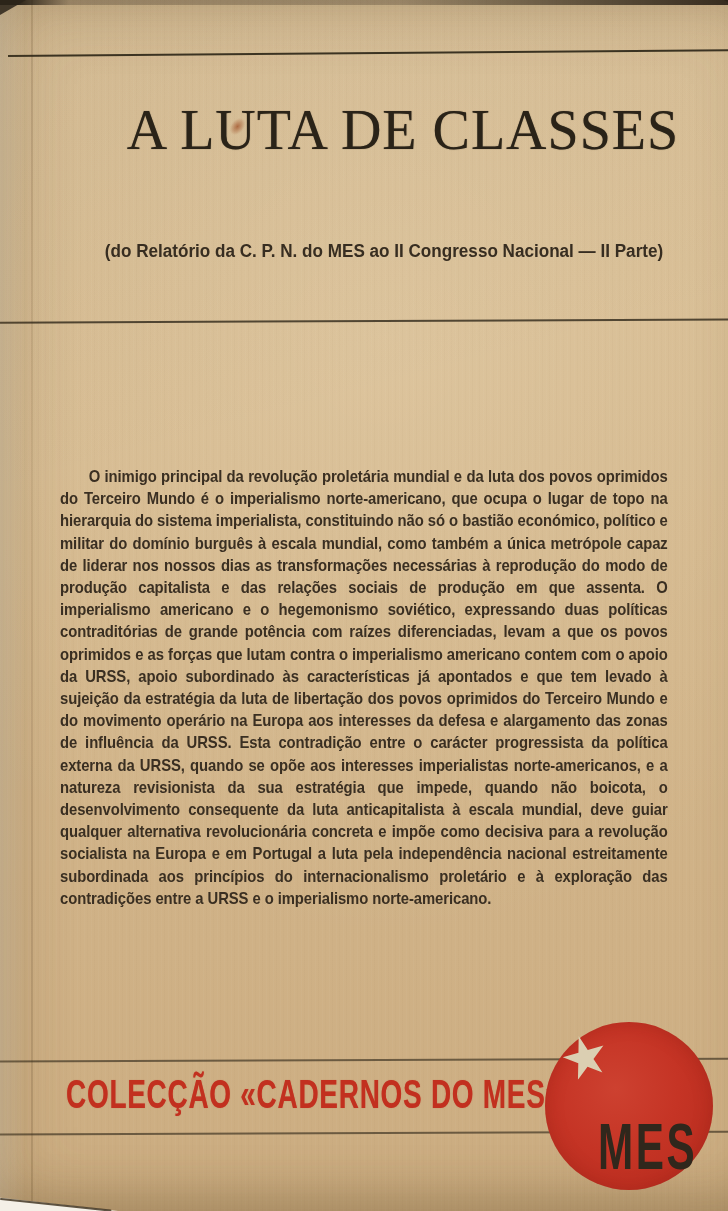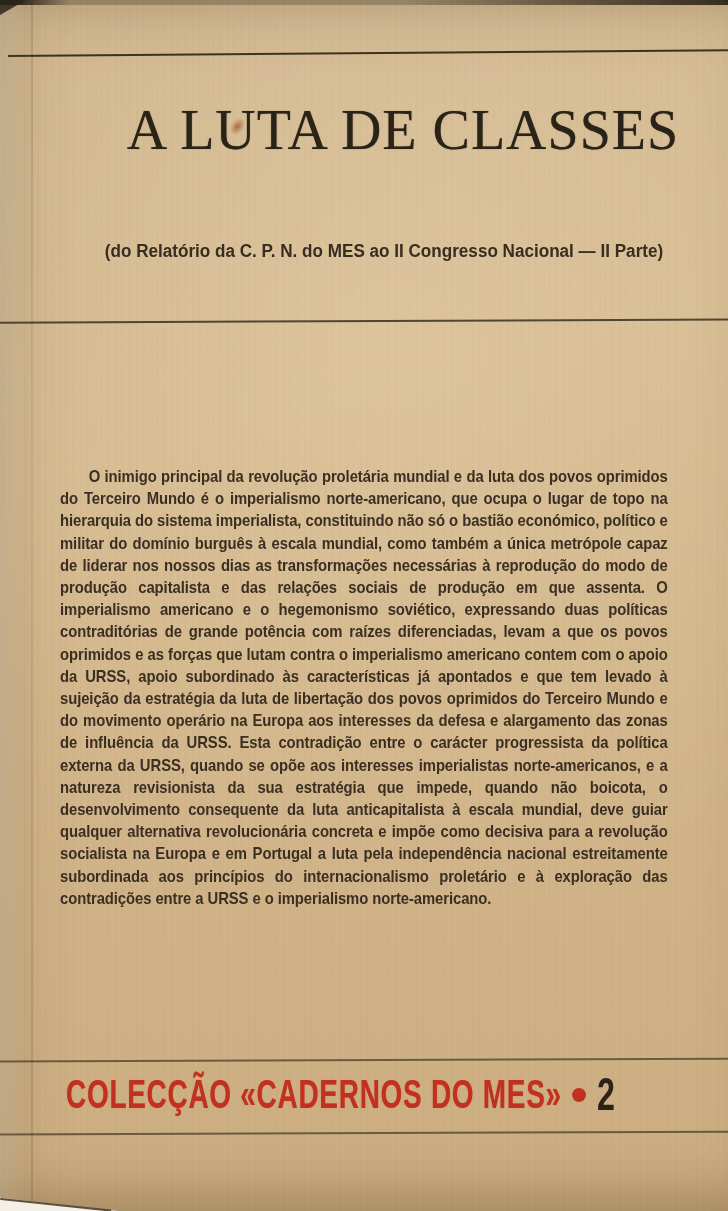--- a/index.html
+++ b/index.html
@@ -129,6 +129,10 @@
     <span class="footer-number">2</span>
   </div>
 
+  <div class="logo">
+    <div class="logo-star"></div>
+    <div class="logo-text">MES</div>
+  </div>
 
   <div class="vignette"></div>
   <div class="edge-top"></div>

